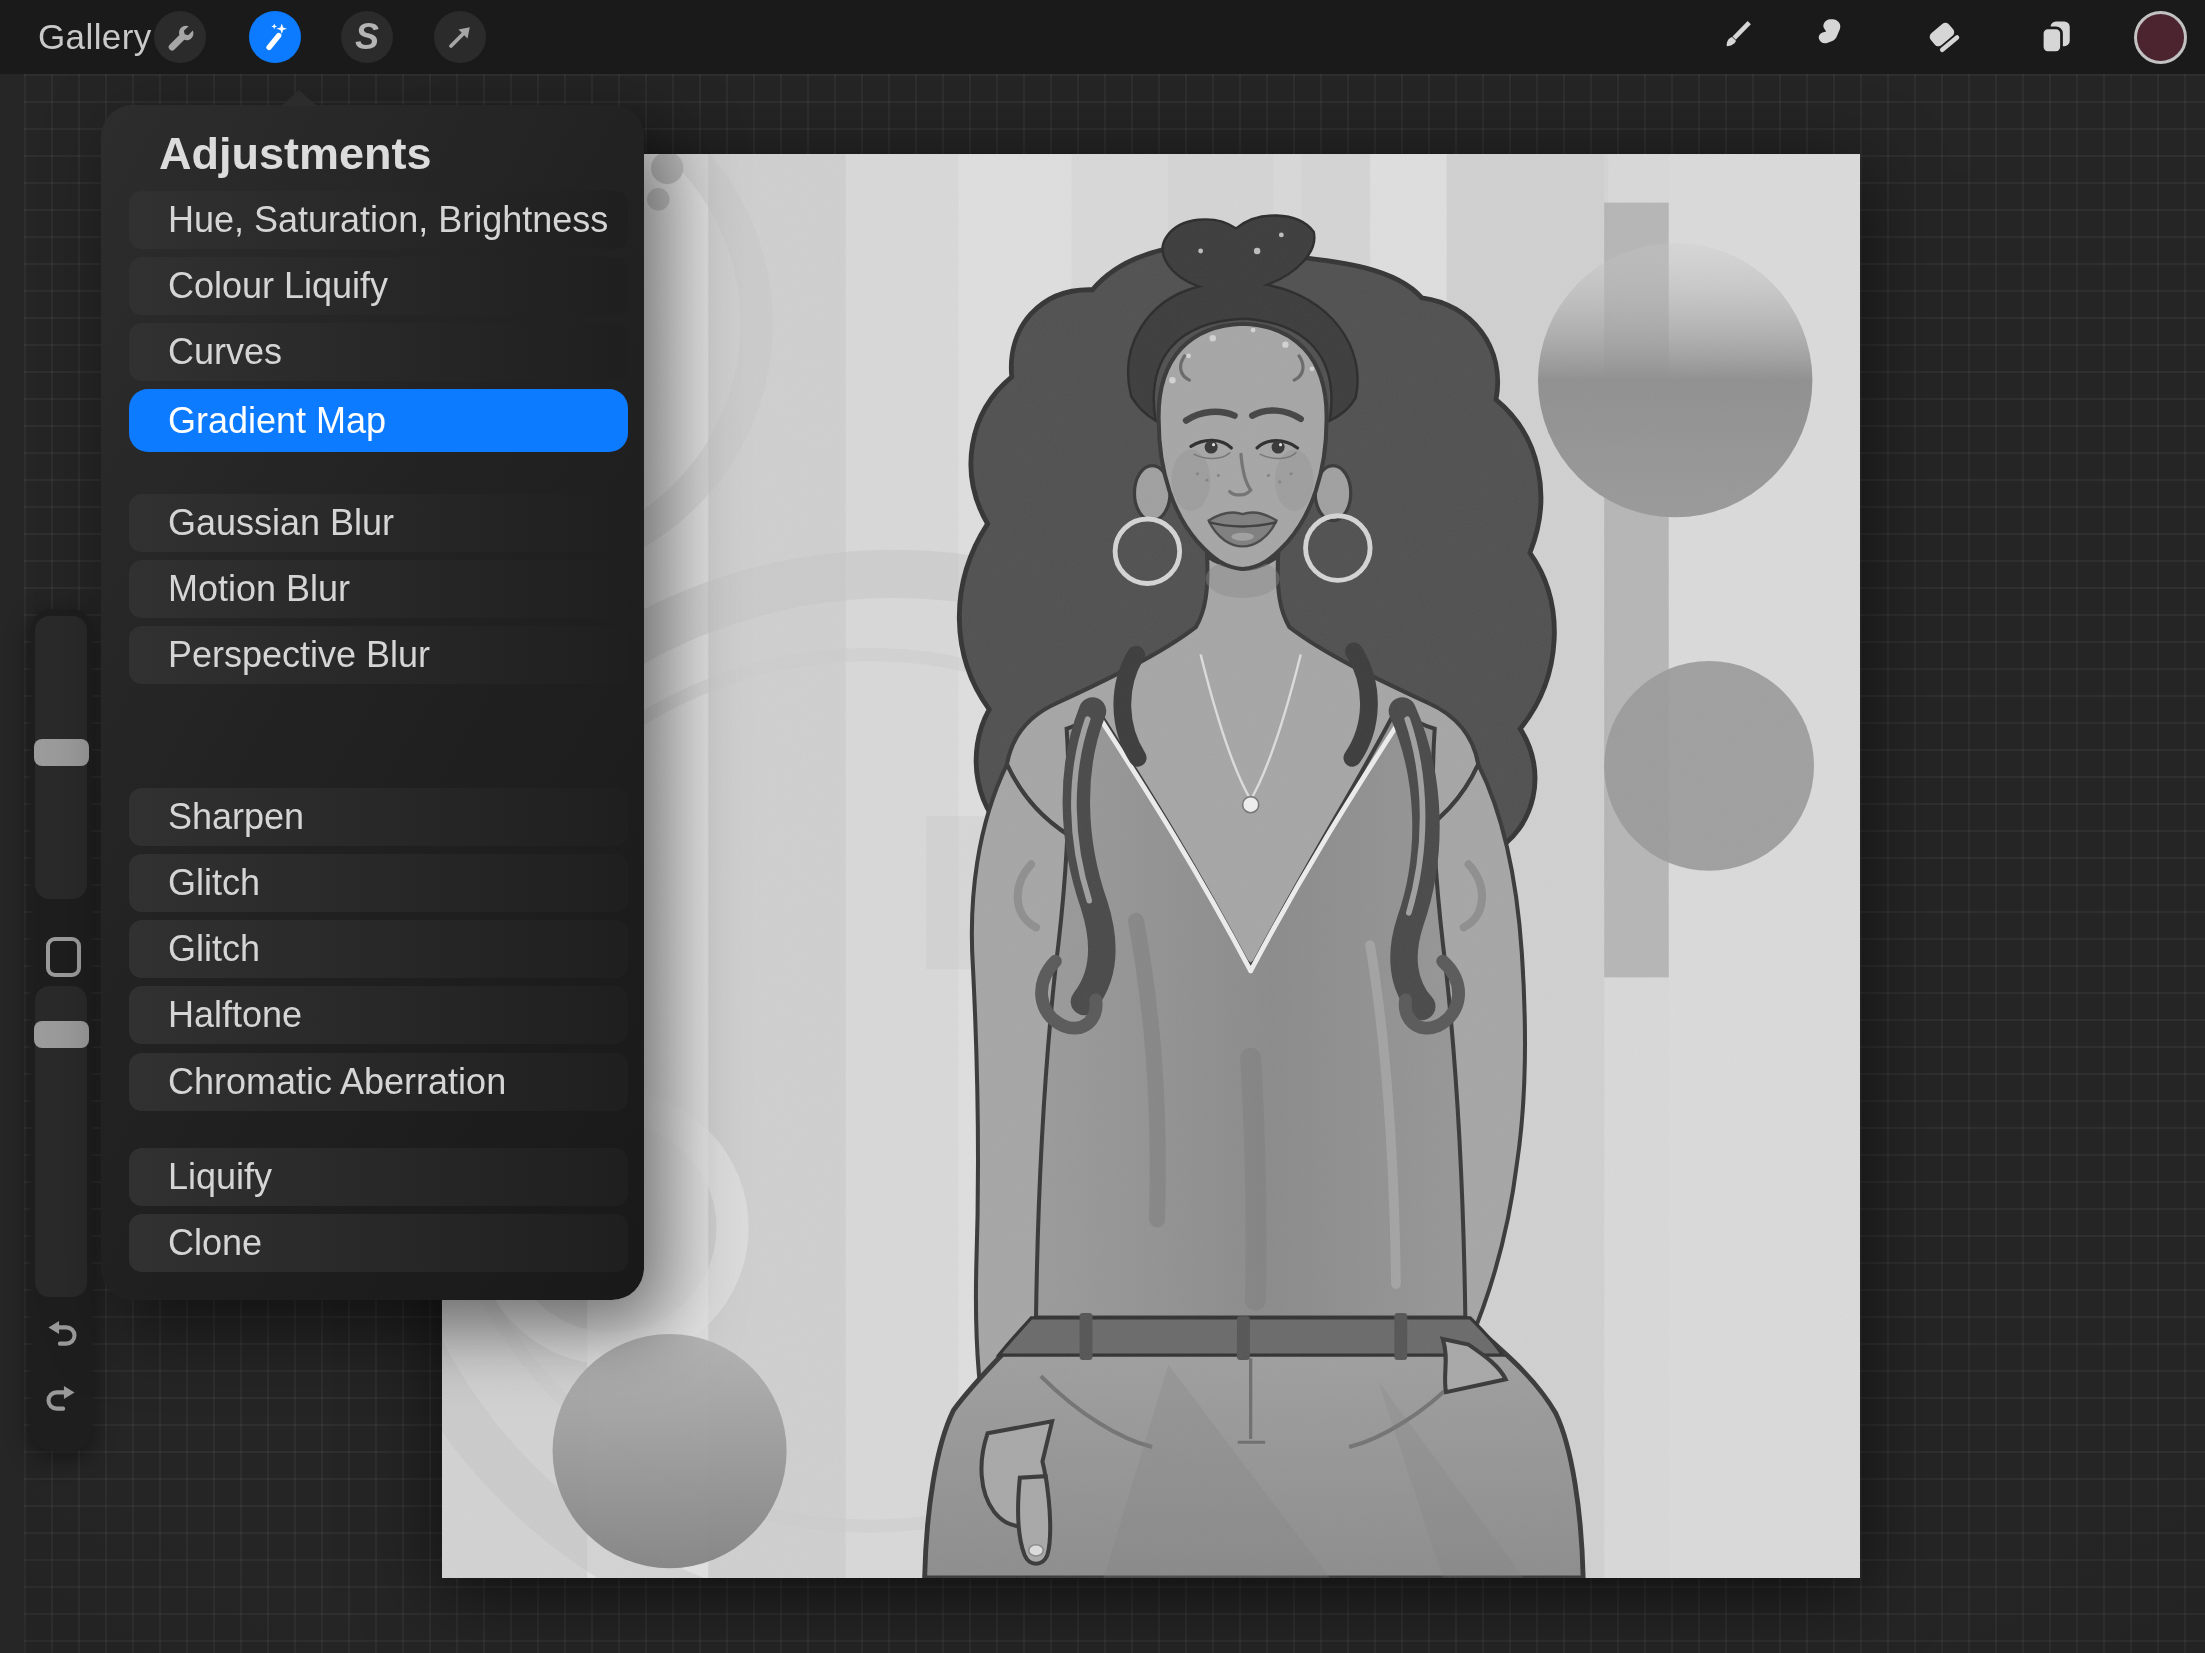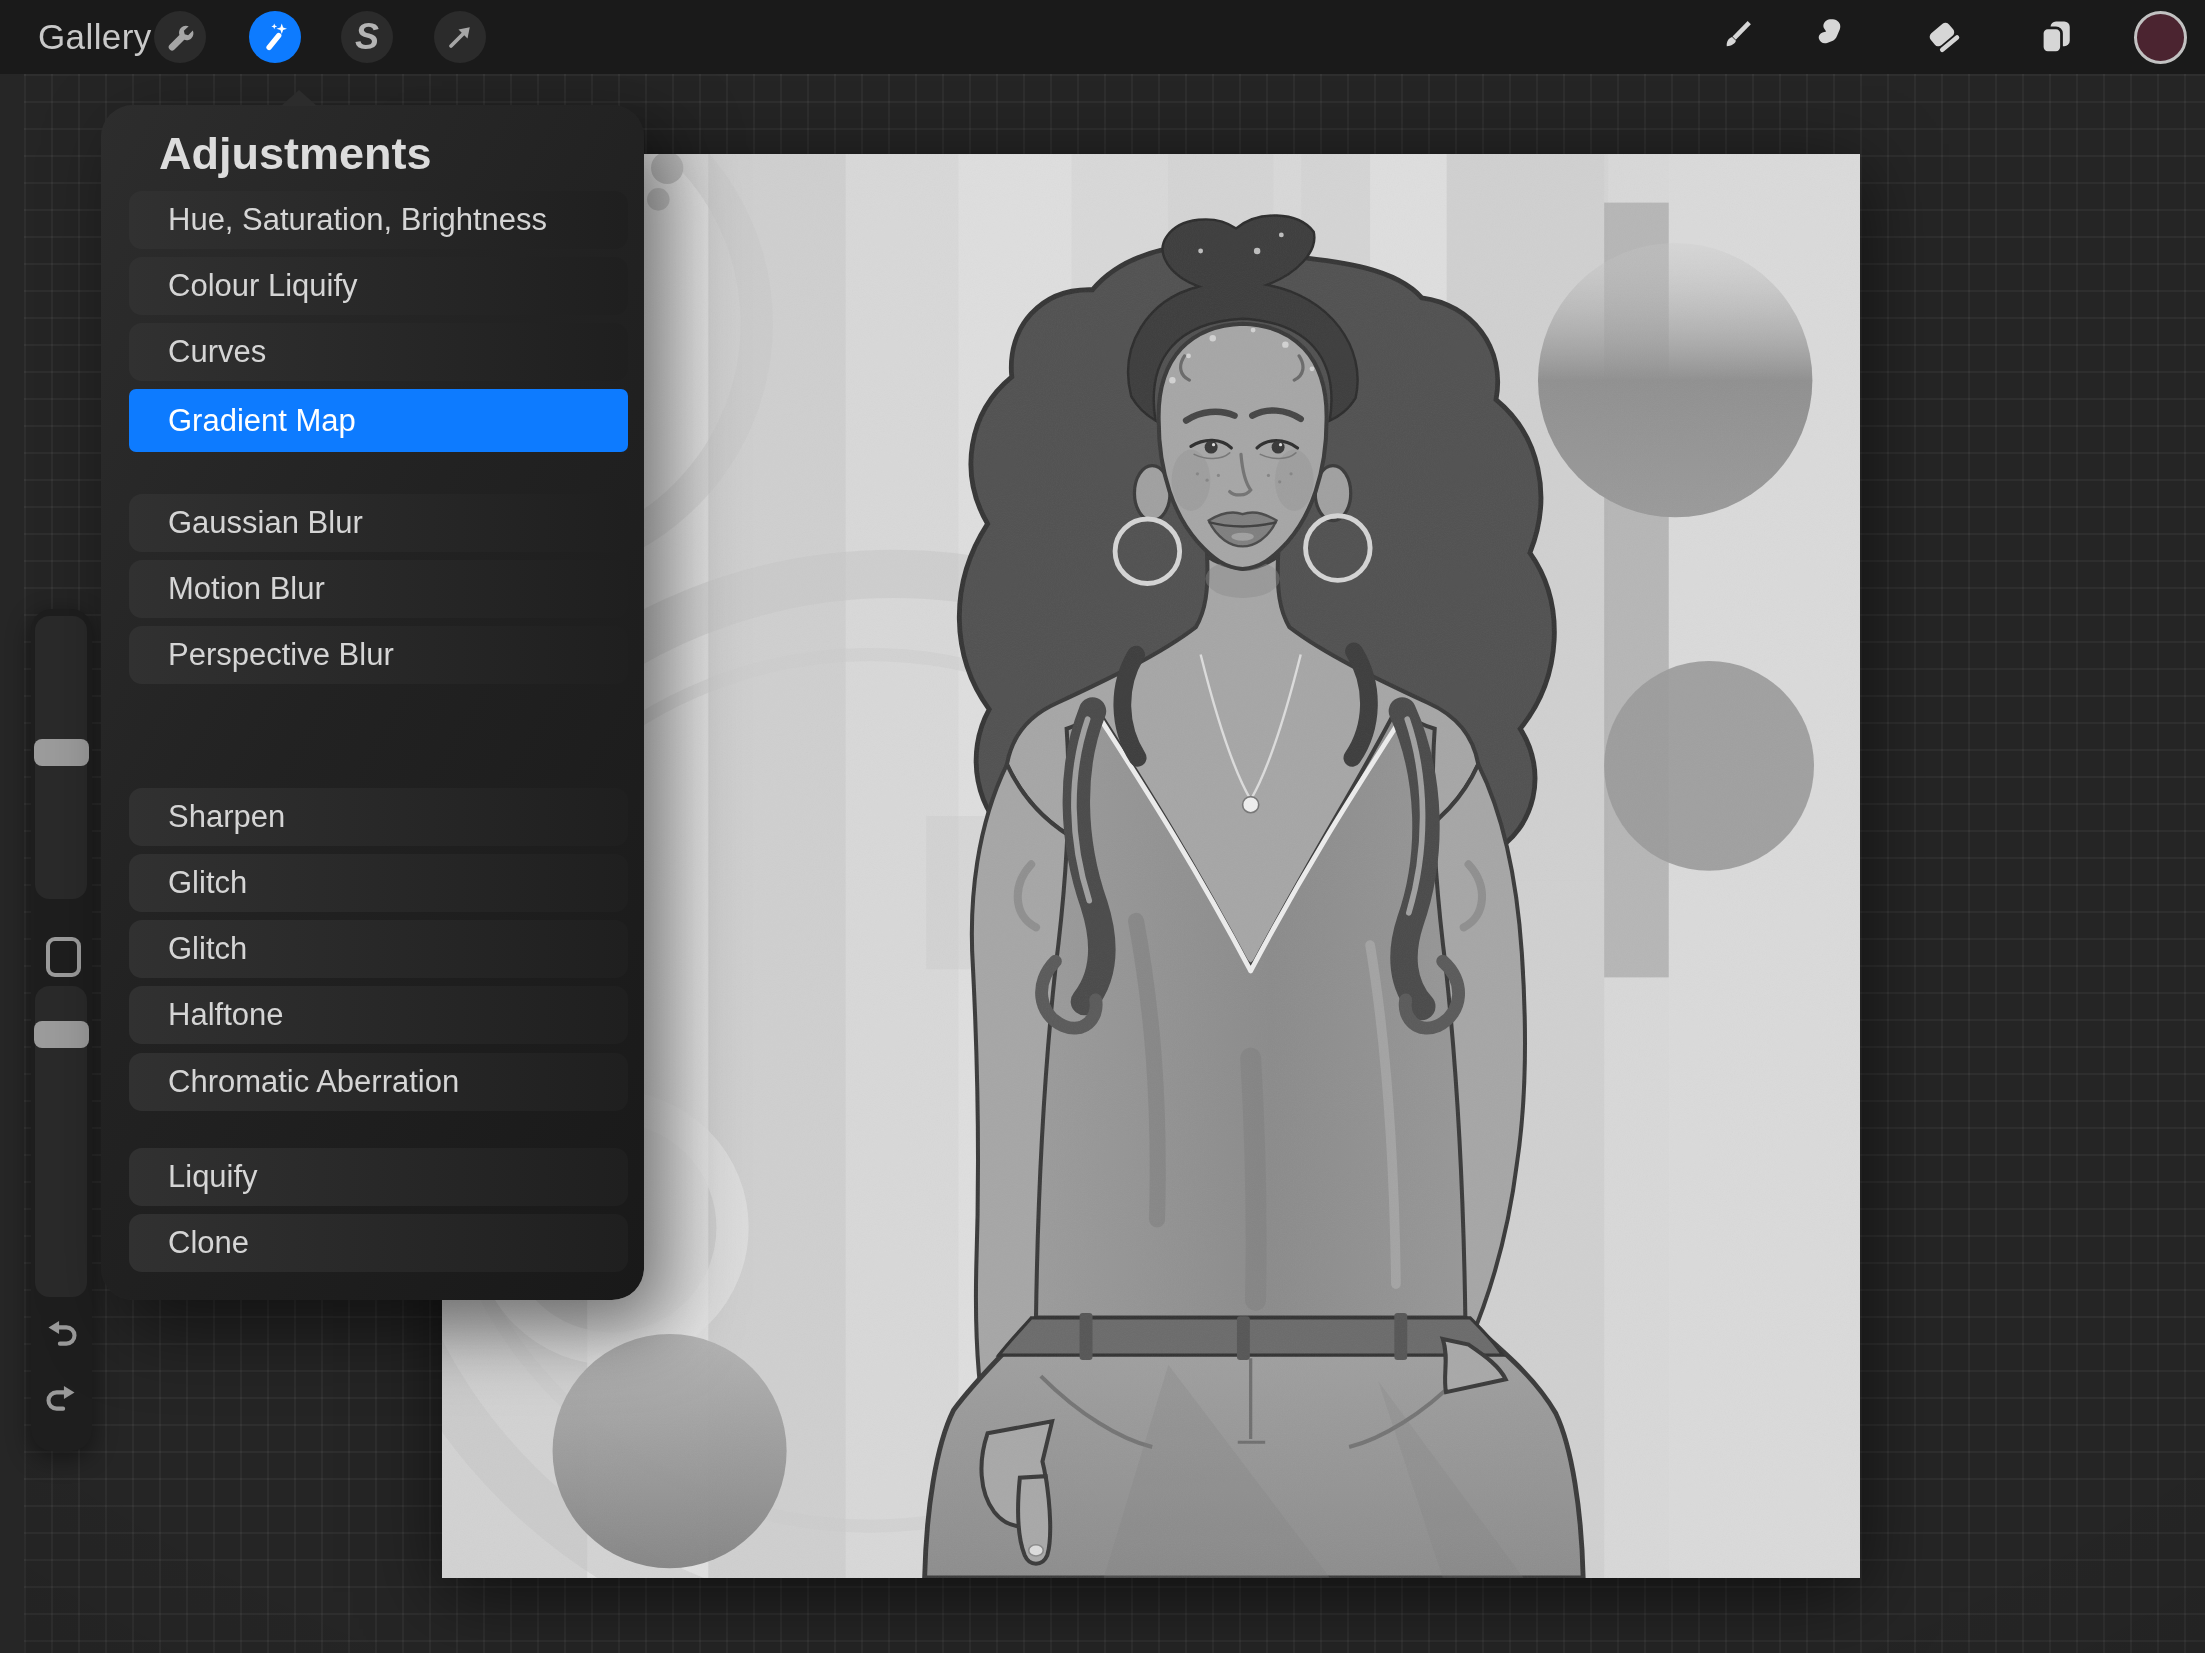--- a/index.html
+++ b/index.html
@@ -38,7 +38,7 @@
   .panel-title{position:absolute;left:58px;top:22.6px;font-size:45px;font-weight:bold;color:#dcdcdc;}
   .menu-item{position:absolute;left:28px;width:499px;height:58px;border-radius:13px;
     background:linear-gradient(90deg,#313131 0%,#272727 55%,#1f1f1f 100%);
-    color:#d5d5d5;font-size:31px;line-height:58px;padding-left:39px;box-sizing:border-box;
+    color:#d5d5d5;font-size:36px;line-height:58px;padding-left:39px;box-sizing:border-box;
     white-space:nowrap;overflow:hidden;}
   .menu-item.selected{background:var(--accent,#0d7bff);color:#ffffff;height:63px;line-height:63px;border-radius:7px;}
   

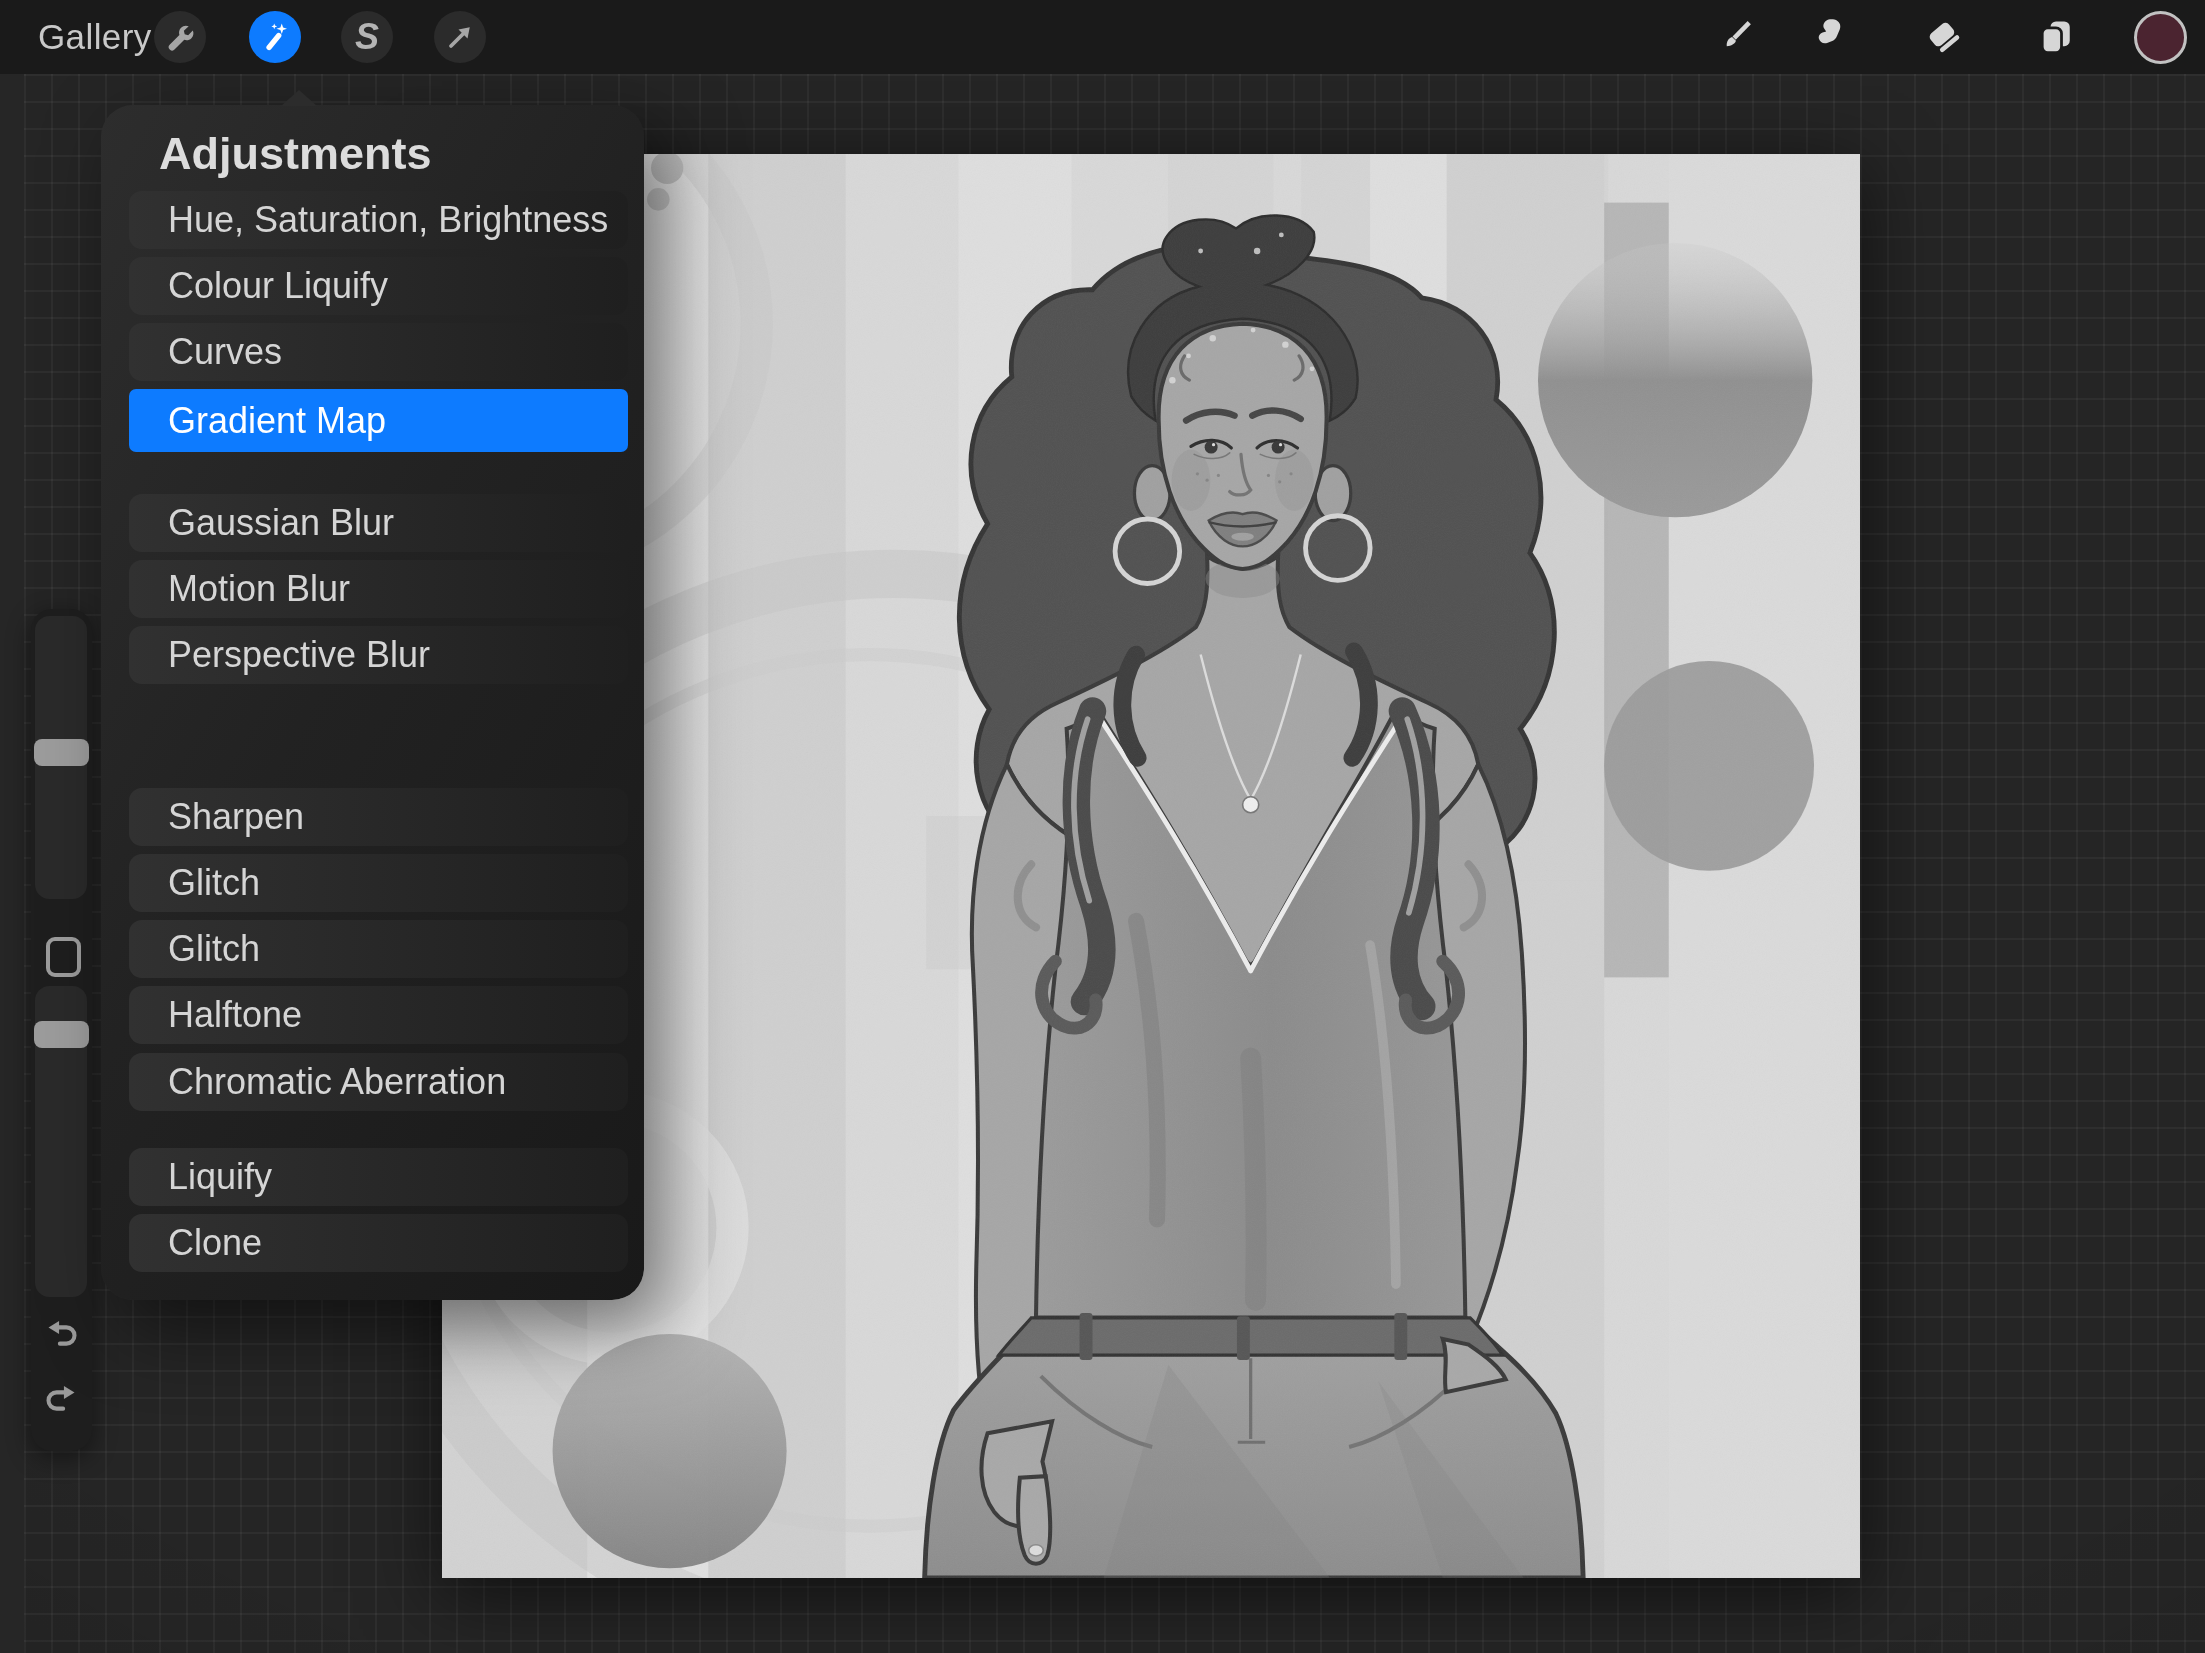--- a/index.html
+++ b/index.html
@@ -40,7 +40,7 @@
     background:linear-gradient(90deg,#313131 0%,#272727 55%,#1f1f1f 100%);
     color:#d5d5d5;font-size:36px;line-height:58px;padding-left:39px;box-sizing:border-box;
     white-space:nowrap;overflow:hidden;}
-  .menu-item.selected{background:var(--accent,#0d7bff);color:#ffffff;height:63px;line-height:63px;border-radius:7px;}
+  .menu-item.selected{background:var(--accent,#0d7bff);color:#ffffff;height:63px;line-height:63px;border-radius:19px;}
   
   .sidebar{position:absolute;left:6.5px;top:535px;width:61px;height:842px;border-radius:21px;
     background:#1e1e1e;box-shadow:0 6.5px 24px rgba(0,0,0,.45);z-index:20;}

